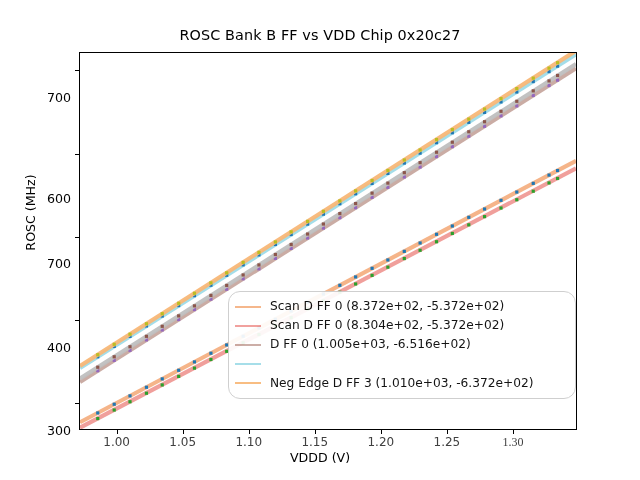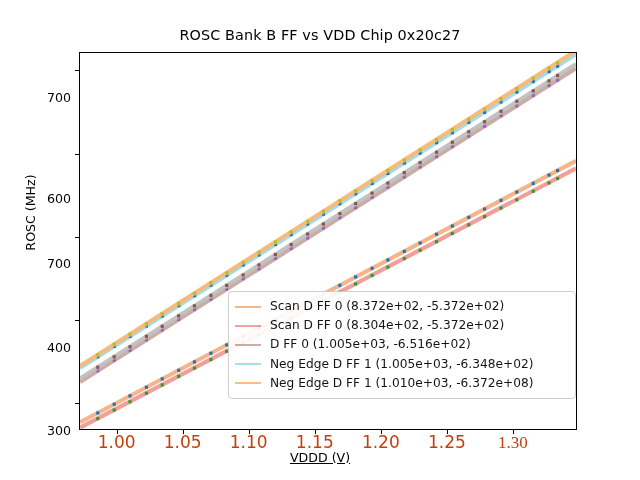--- a/index.html
+++ b/index.html
@@ -46,7 +46,7 @@
   
   #legend{
     position:absolute;left:228px;top:291px;width:348px;
-    background:#ffffff;border:0.9px solid #cccccc;border-radius:4px;
+    background:#ffffff;border:0.9px solid #cccccc;border-radius:12px;
     box-sizing:border-box;padding:5px 7px 5px 6px;
     opacity:0.92;
   }

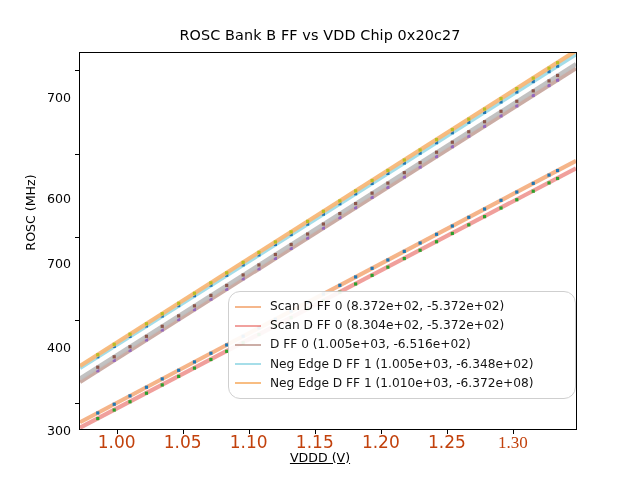--- a/index.html
+++ b/index.html
@@ -320,7 +320,6 @@
       </div>
       <div class="legend-row">
         <span class="legend-swatch" style="border-top-color: rgb(159, 220, 232);"></span>
-        <span class="legend-text">Neg Edge D FF 1 (1.005e+03, -6.348e+02)</span>
       </div>
       <div class="legend-row">
         <span class="legend-swatch" style="border-top-color: rgb(248, 184, 120);"></span>

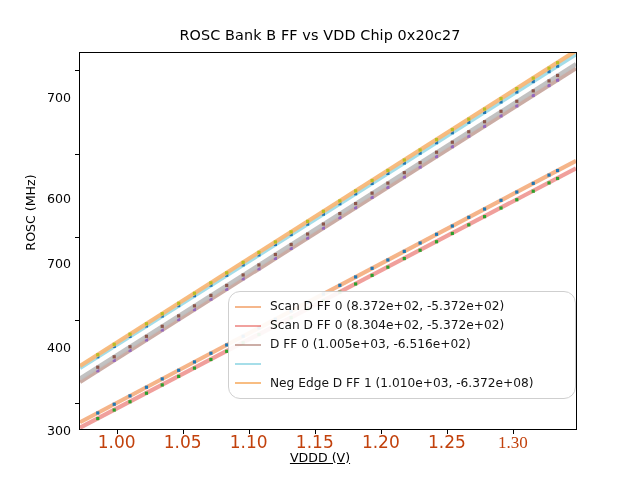--- a/index.html
+++ b/index.html
@@ -323,7 +323,7 @@
       </div>
       <div class="legend-row">
         <span class="legend-swatch" style="border-top-color: rgb(248, 184, 120);"></span>
-        <span class="legend-text">Neg Edge D FF 1 (1.010e+03, -6.372e+08)</span>
+        <span class="legend-text">Neg Edge D FF 3 (1.010e+03, -6.372e+02)</span>
       </div>
     </div>
 

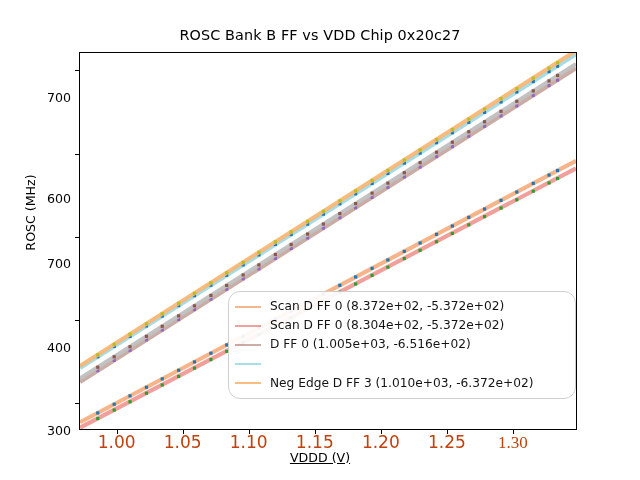--- a/index.html
+++ b/index.html
@@ -29,7 +29,7 @@
 
   .xtl{
     position:absolute;width:60px;text-align:center;
-    font-size:17px;color:#c2410c;line-height:13px;
+    font-size:12px;color:#404040;line-height:13px;
   }
   .xtick-mark{position:absolute;width:1.1px;height:4px;background:#000;}
 

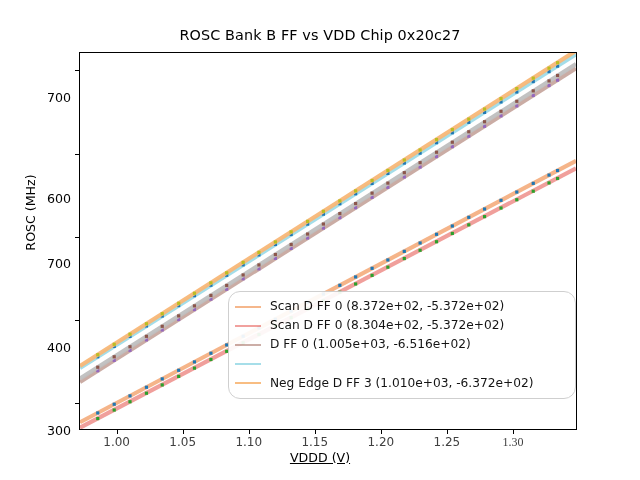--- a/index.html
+++ b/index.html
@@ -35,7 +35,7 @@
 
   #xlabel{
     position:absolute;left:0;top:450px;width:640px;text-align:center;
-    font-size:12.6px;color:#000000;text-decoration:underline;
+    font-size:12.6px;color:#000000;
   }
   #ylabel{
     position:absolute;left:-40px;top:205px;width:140px;text-align:center;

